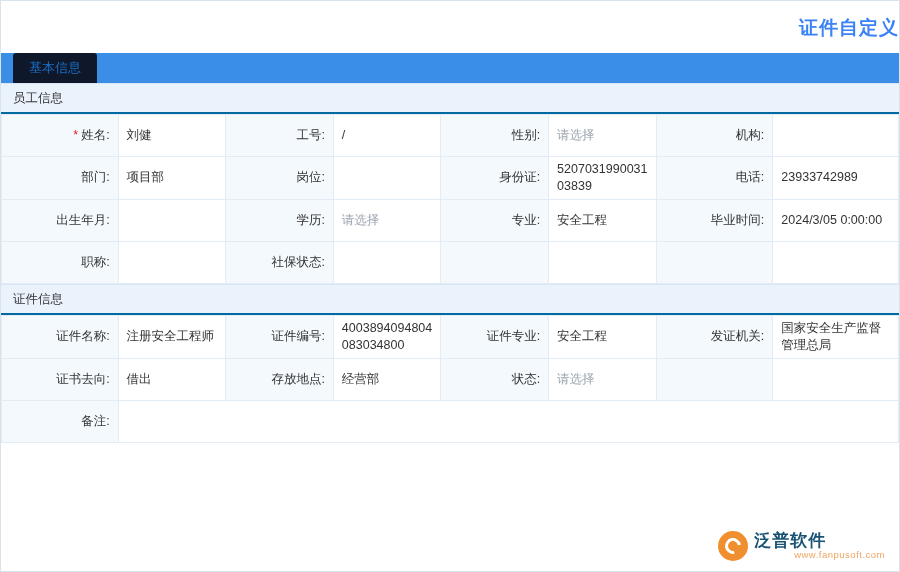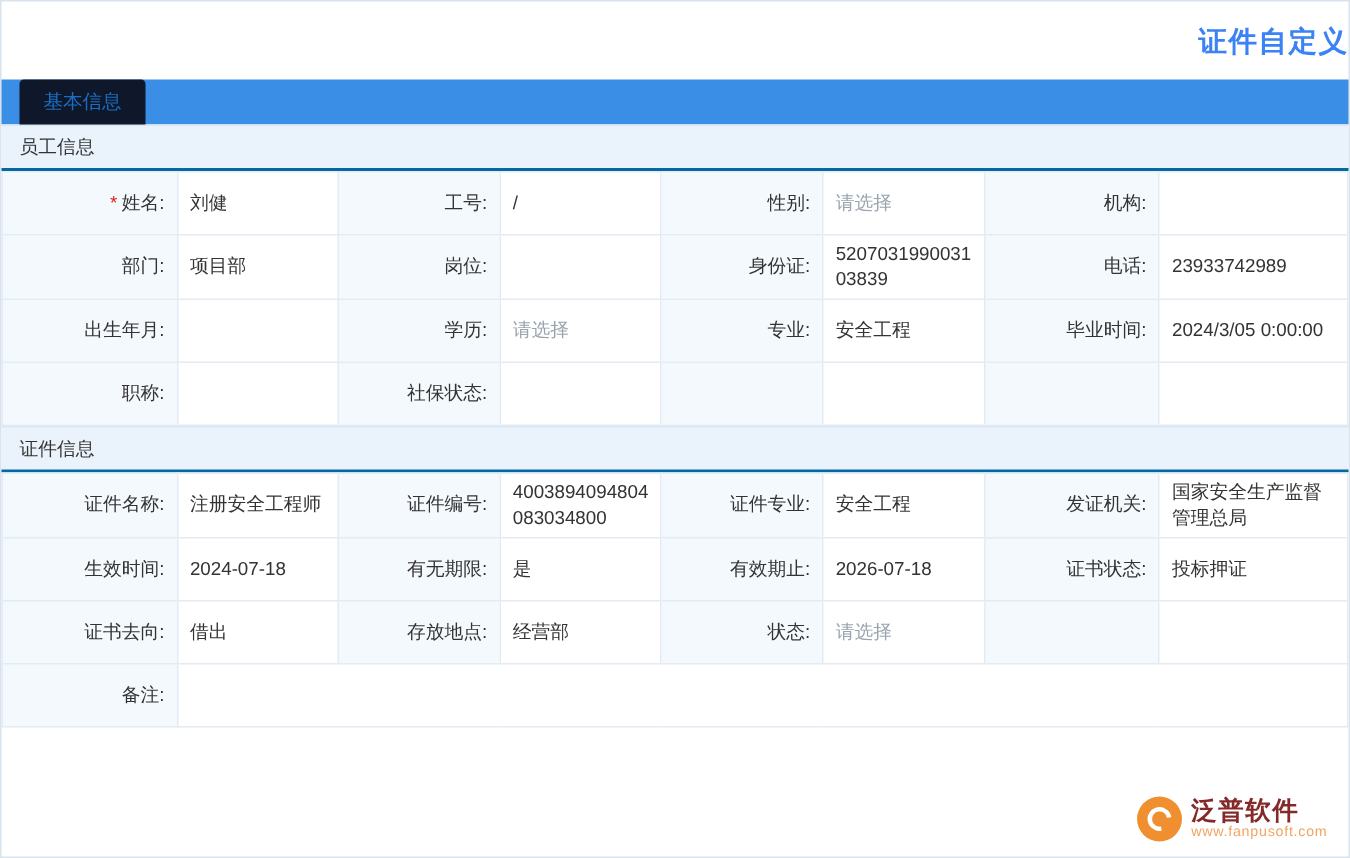--- a/index.html
+++ b/index.html
@@ -236,16 +236,6 @@
         <td class="val">国家安全生产监督管理总局</td>
       </tr>
       <tr>
-        <td class="lbl">生效时间:</td>
-        <td class="val">2024-07-18</td>
-        <td class="lbl">有无期限:</td>
-        <td class="val">是</td>
-        <td class="lbl">有效期止:</td>
-        <td class="val">2026-07-18</td>
-        <td class="lbl">证书状态:</td>
-        <td class="val">投标押证</td>
-      </tr>
-      <tr>
         <td class="lbl">证书去向:</td>
         <td class="val">借出</td>
         <td class="lbl">存放地点:</td>

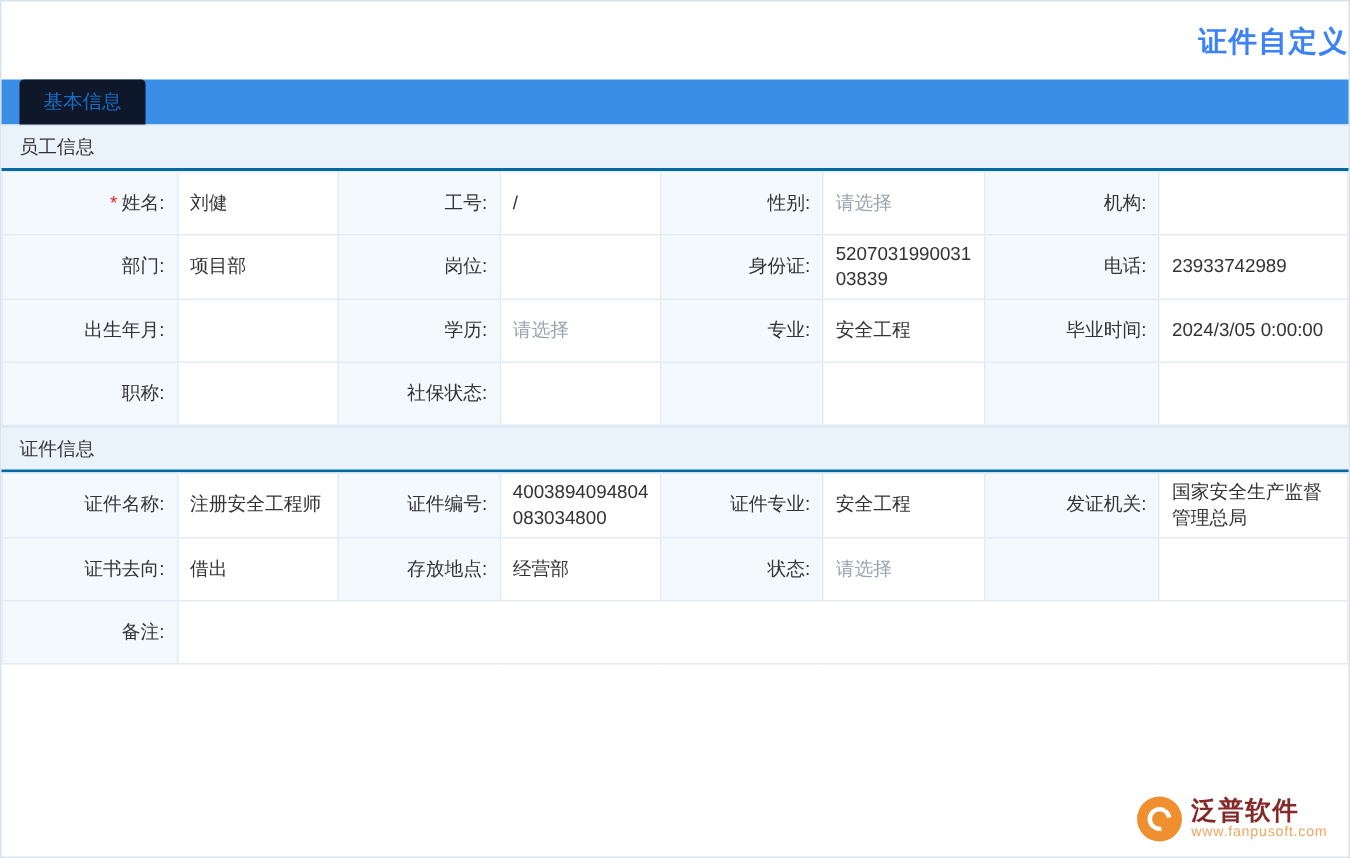--- a/index.html
+++ b/index.html
@@ -134,7 +134,7 @@
   .wm-cn {
     font-size: 17px;
     font-weight: bold;
-    color: #7f1d1d;
+    color: #0c4a6e;
     letter-spacing: 1px;
   }
   .wm-en {

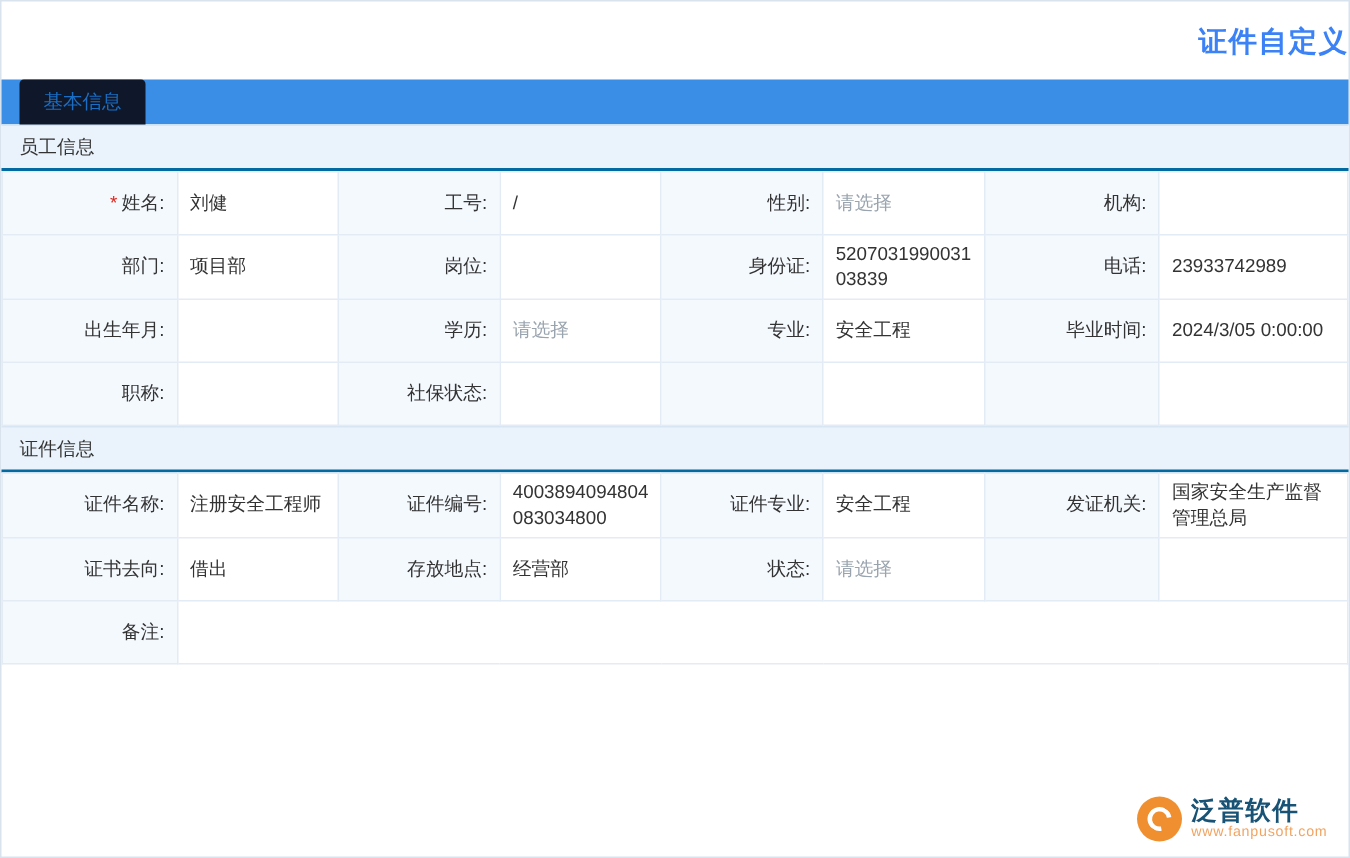--- a/index.html
+++ b/index.html
@@ -141,6 +141,7 @@
     font-size: 9.5px;
     color: #f0a05a;
     letter-spacing: 0.5px;
+    margin-left: 40px;
   }
 </style>
 </head>

